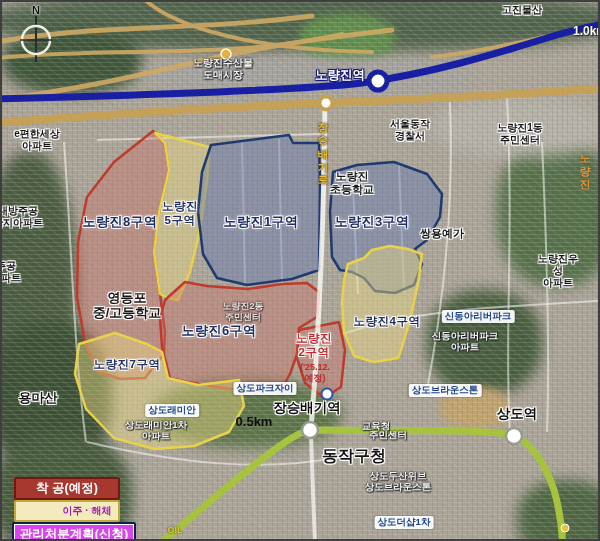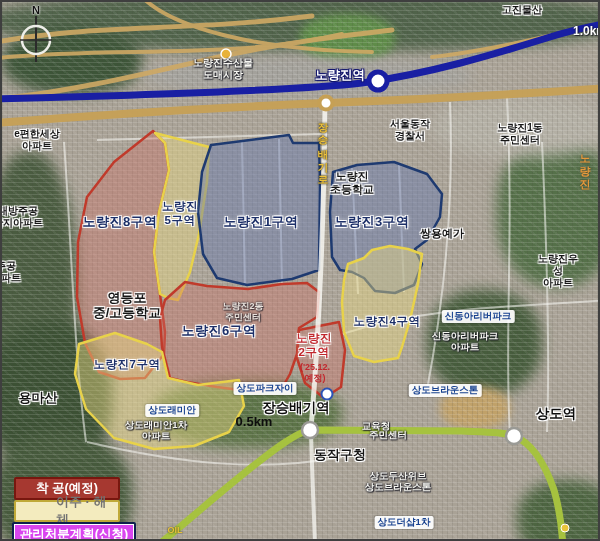--- a/index.html
+++ b/index.html
@@ -116,7 +116,7 @@
   <div class="lbl scale-b" style="left:252px;top:412px;">0.5km</div>
 
   <div class="lbl st-white" style="left:338px;top:66px;">노량진역</div>
-  <div class="lbl st" style="left:294px;top:398px;text-shadow:-1px -1px 0 #fff,1px -1px 0 #fff,-1px 1px 0 #fff,1px 1px 0 #fff,0 0 3px #fff;text-align:center;">장승배기역</div>
+  <div class="lbl st" style="left:305px;top:398px;text-shadow:-1px -1px 0 #fff,1px -1px 0 #fff,-1px 1px 0 #fff,1px 1px 0 #fff,0 0 3px #fff;text-align:center;">장승배기역</div>
   <div class="lbl st" style="left:515px;top:404px;text-shadow:-1px -1px 0 #fff,1px -1px 0 #fff,-1px 1px 0 #fff,1px 1px 0 #fff,0 0 3px #fff;margin-left:39px;">상도역</div>
 
   <div class="lbl dist" style="left:118px;top:212px;">노량진8구역</div>

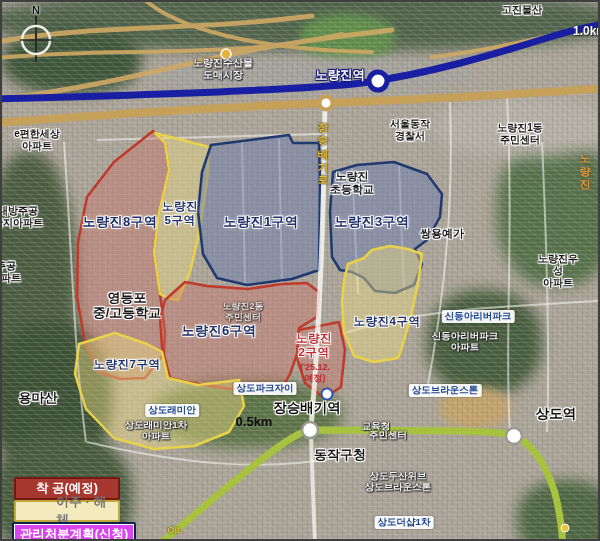--- a/index.html
+++ b/index.html
@@ -117,7 +117,7 @@
 
   <div class="lbl st-white" style="left:338px;top:66px;">노량진역</div>
   <div class="lbl st" style="left:305px;top:398px;text-shadow:-1px -1px 0 #fff,1px -1px 0 #fff,-1px 1px 0 #fff,1px 1px 0 #fff,0 0 3px #fff;text-align:center;">장승배기역</div>
-  <div class="lbl st" style="left:515px;top:404px;text-shadow:-1px -1px 0 #fff,1px -1px 0 #fff,-1px 1px 0 #fff,1px 1px 0 #fff,0 0 3px #fff;margin-left:39px;">상도역</div>
+  <div class="lbl st" style="left:515px;top:404px;text-shadow:-1px -1px 0 #fff,1px -1px 0 #fff,-1px 1px 0 #fff,1px 1px 0 #fff,0 0 3px #fff;">상도역</div>
 
   <div class="lbl dist" style="left:118px;top:212px;">노량진8구역</div>
   <div class="lbl dist dist-sm" style="left:178px;top:198px;">노량진

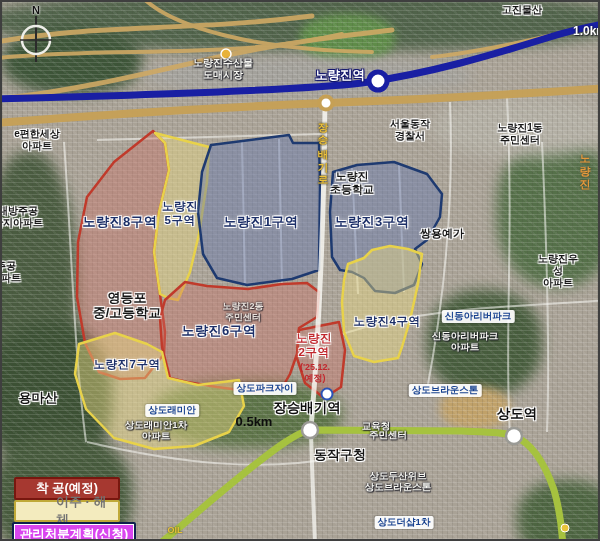--- a/index.html
+++ b/index.html
@@ -164,7 +164,7 @@
 아파트</div>
   <div class="pill" style="left:263px;top:380px;">상도파크자이</div>
   <div class="lbl w" style="left:350px;top:418px;padding-left:48px;">교육청</div>
-  <div class="lbl k" style="left:338px;top:445px;font-size:13px;text-align:right;">동작구청</div>
+  <div class="lbl k" style="left:352px;top:445px;font-size:16px;text-align:right;">동작구청</div>
   <div class="lbl w" style="left:386px;top:427px;">주민센터</div>
   <div class="pill" style="left:443px;top:382px;">상도브라운스톤</div>
   <div class="lbl w" style="left:396px;top:468px;">상도두산위브

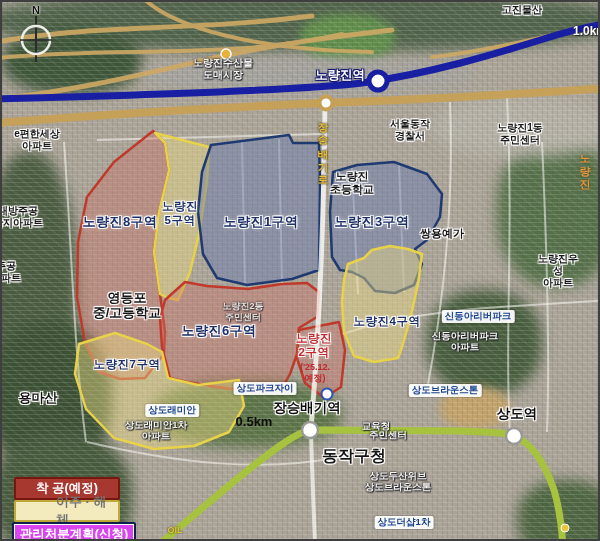--- a/index.html
+++ b/index.html
@@ -29,7 +29,7 @@
   .oil{font-size:9px;font-weight:800;color:#e8c33a;text-shadow:0 0 2px rgba(30,30,30,.9);}
   .legend-box{position:absolute;display:flex;align-items:center;justify-content:center;font-weight:800;border-radius:2px;box-sizing:border-box;margin-top:22px;}
   .lg1{left:12px;top:453px;width:106px;height:23px;background:#a63830;border:2px solid #78170f;color:#fff;font-size:12.5px;}
-  .lg2{left:12px;top:476px;width:106px;height:22px;background:#f3ebbe;border:2px solid #bfa938;color:#737373;font-size:13px;padding-left:40px;}
+  .lg2{left:12px;top:476px;width:106px;height:22px;background:#f3ebbe;border:2px solid #bfa938;color:#a21caf;font-size:10px;padding-left:40px;}
   .lg3{left:10px;top:498px;width:124px;height:25px;background:#d946ef;border:2px solid #0e1f4d;box-shadow:inset 0 0 0 1px #fff;color:#fff;font-size:12.5px;}
 </style>
 </head>

